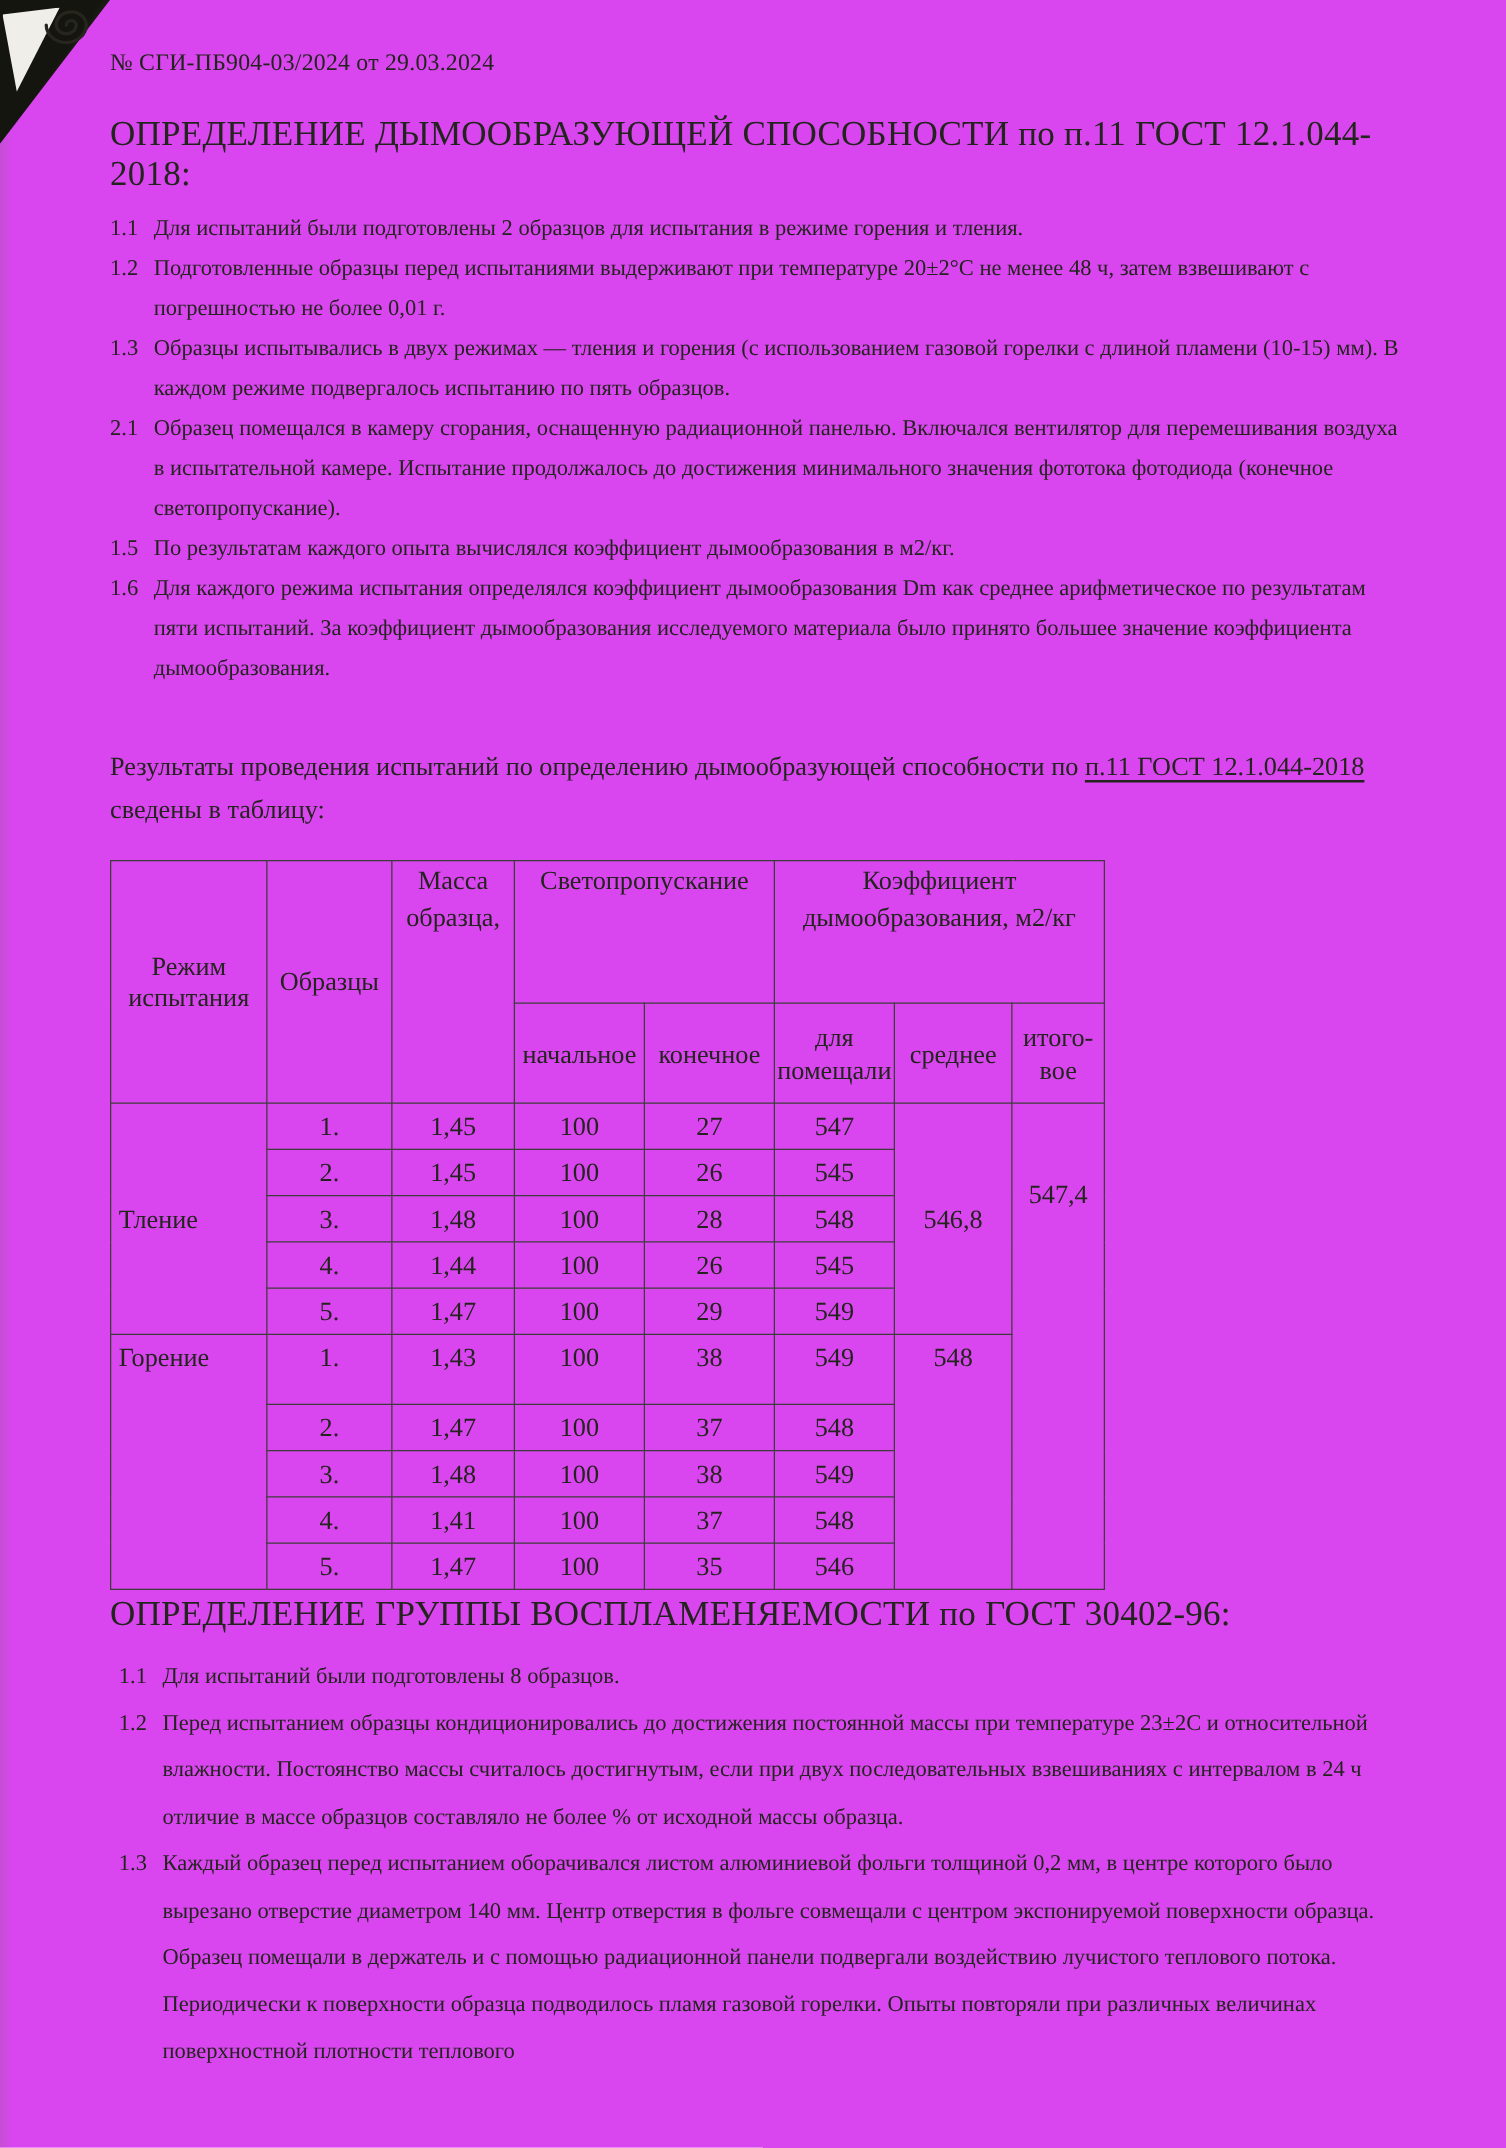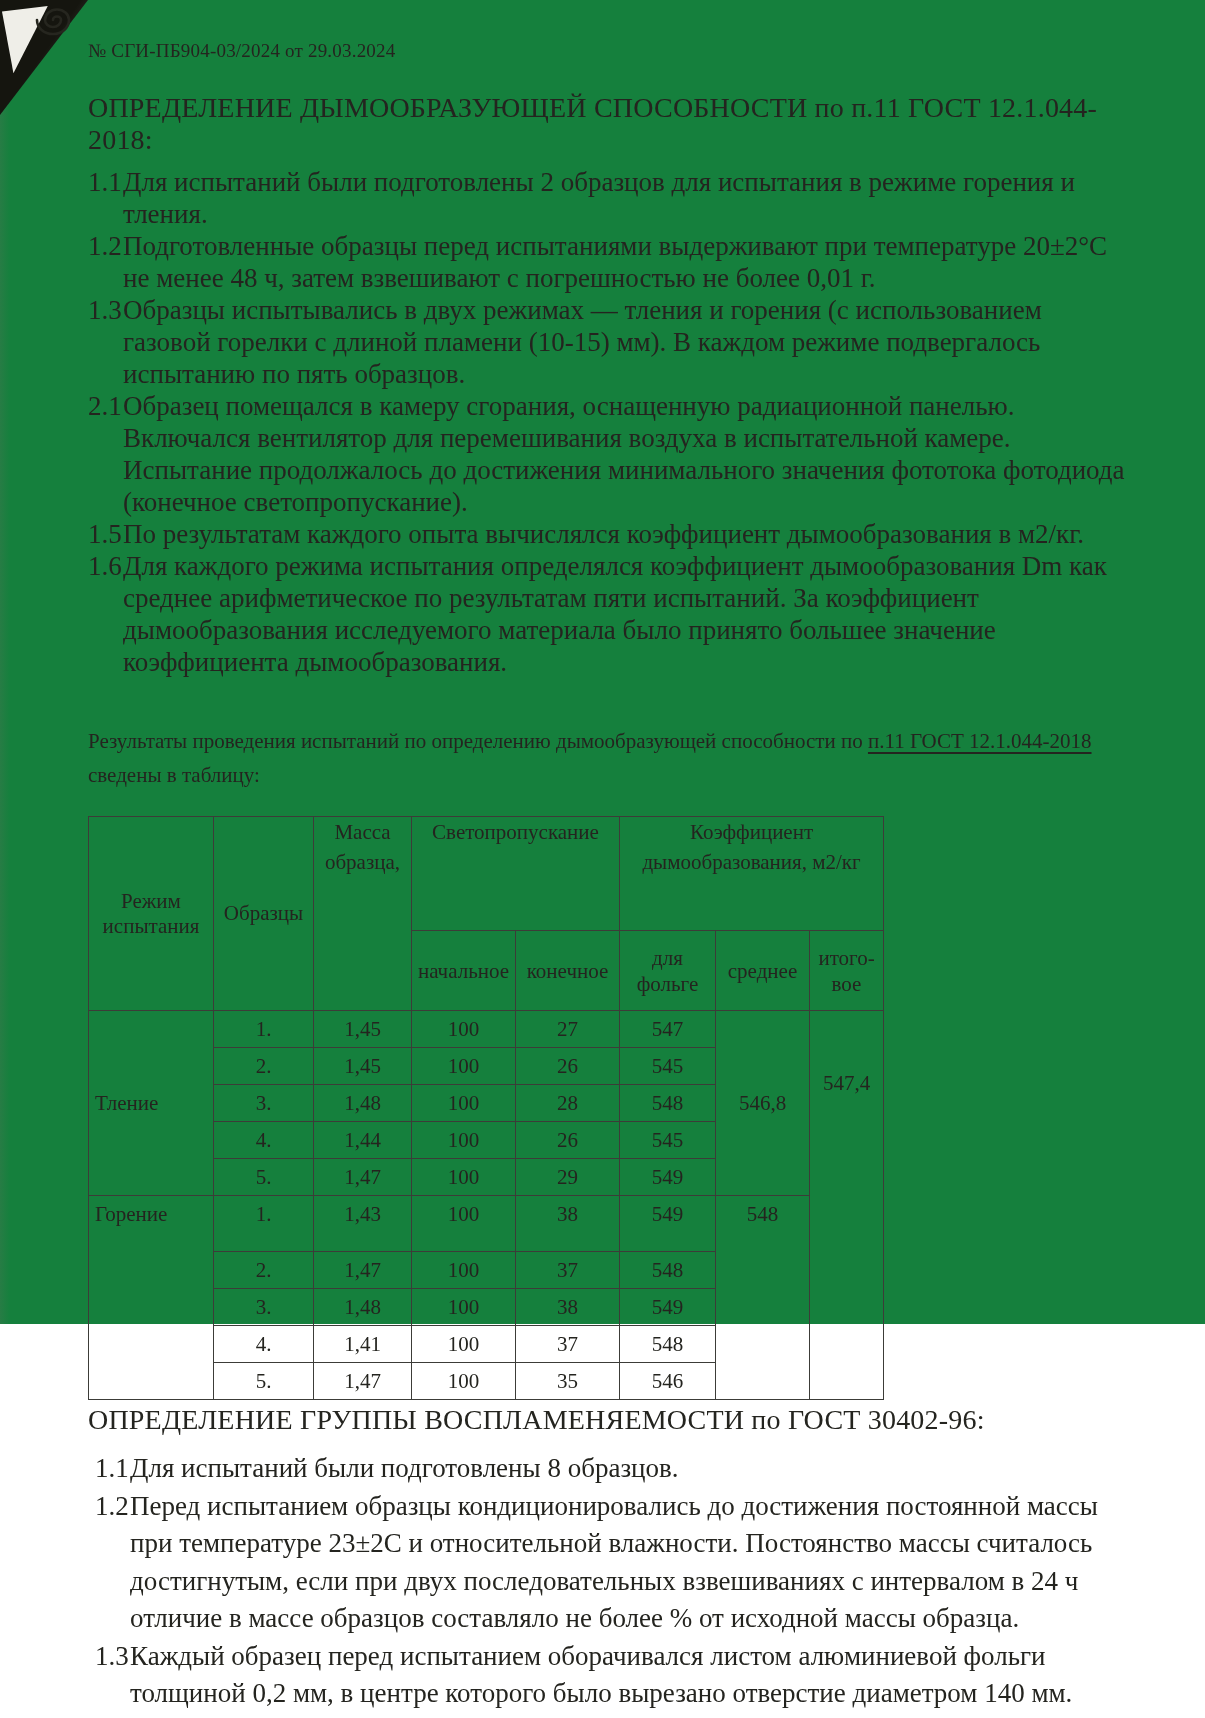--- a/index.html
+++ b/index.html
@@ -6,8 +6,8 @@
   html,body { width:1205px; height:1718px; }
   body { overflow:hidden; }
   .page {
-    position:relative; width:1205px; height:1324px;
-    background:#15803d;
+    position:relative; width:1205px; height:1718px;
+    background:#d946ef;
     font-family:"Liberation Serif","DejaVu Serif",serif;
     color:#24241f;
   }

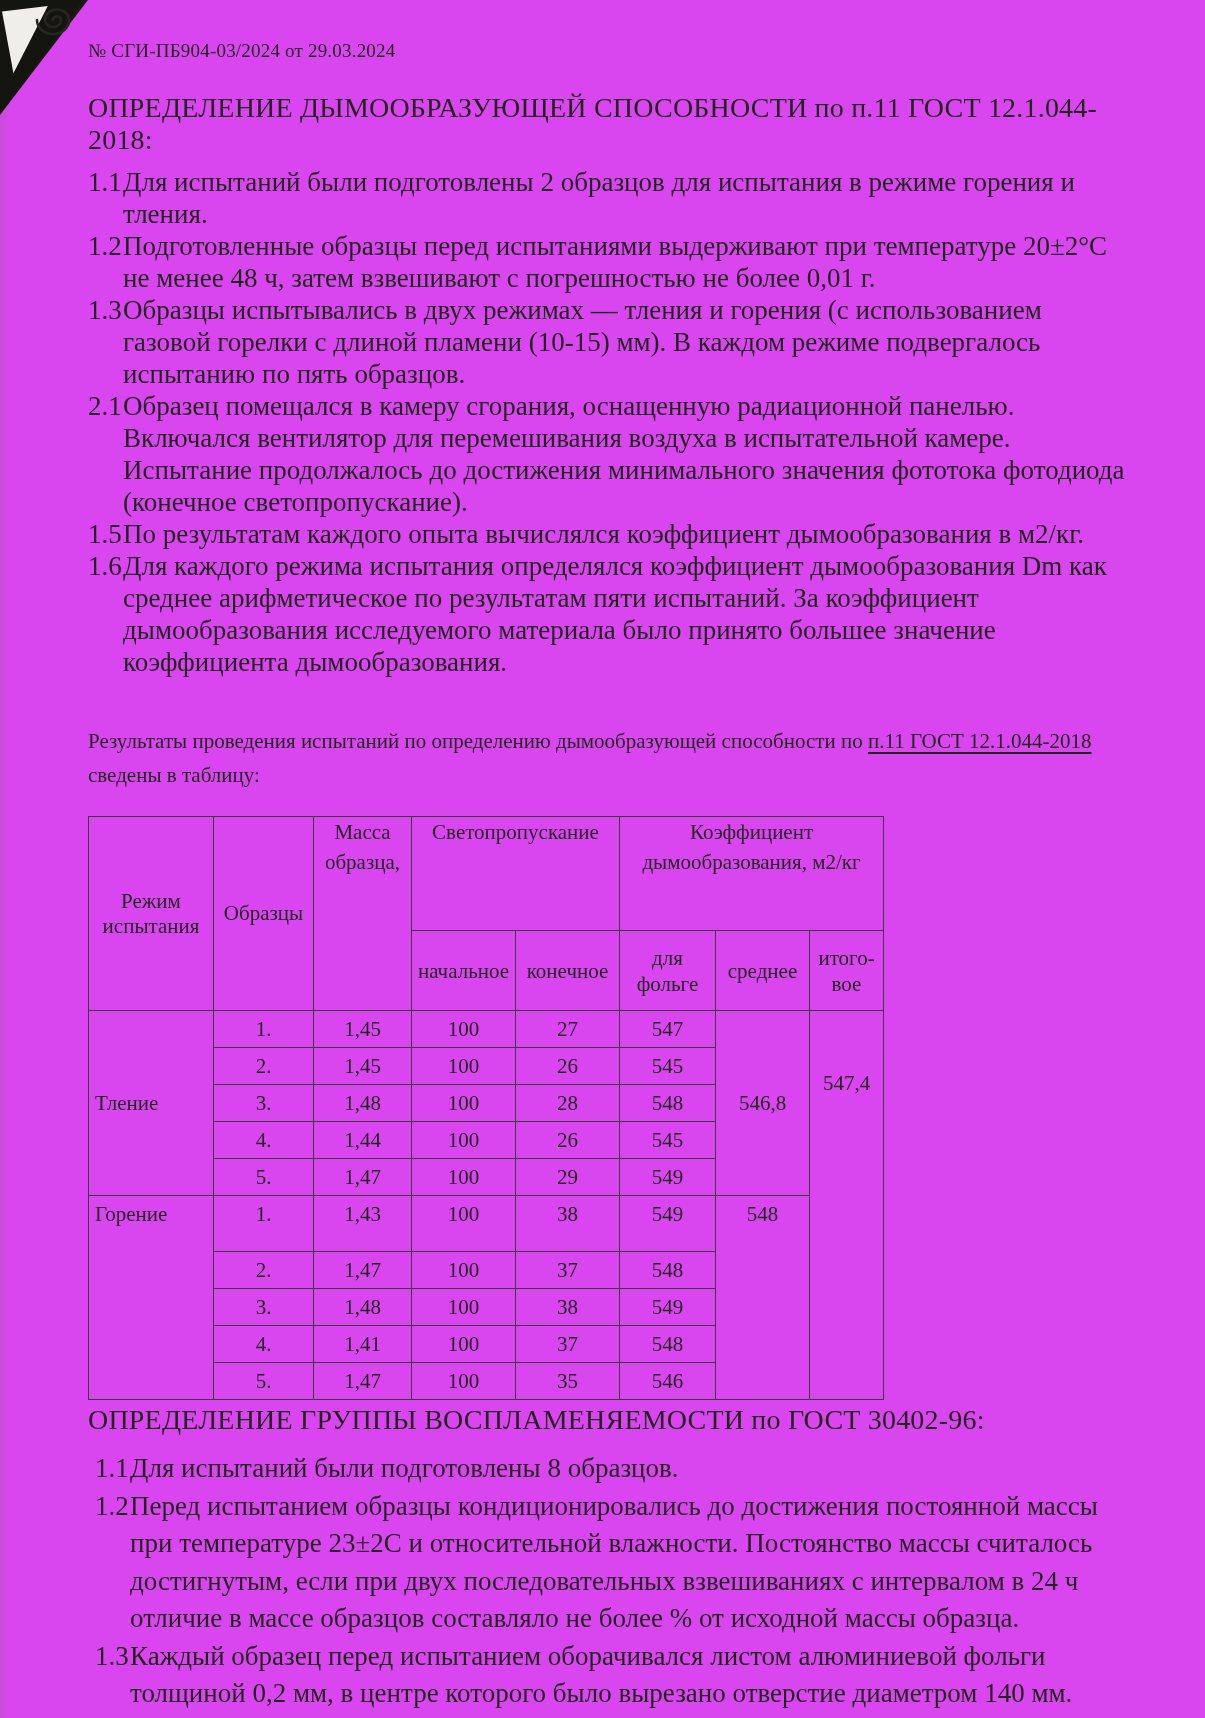--- a/index.html
+++ b/index.html
@@ -41,7 +41,7 @@
   .title-1 { margin-top:30px; margin-bottom:10px; }
   .title-2 { margin-top:4px; }
 
-  .clauses { font-size:27px; }
+  .clauses { font-size:18px; }
   .s1 .clause { line-height:32px; }
   .clause { display:flex; }
   .clause .num { flex:0 0 35px; }

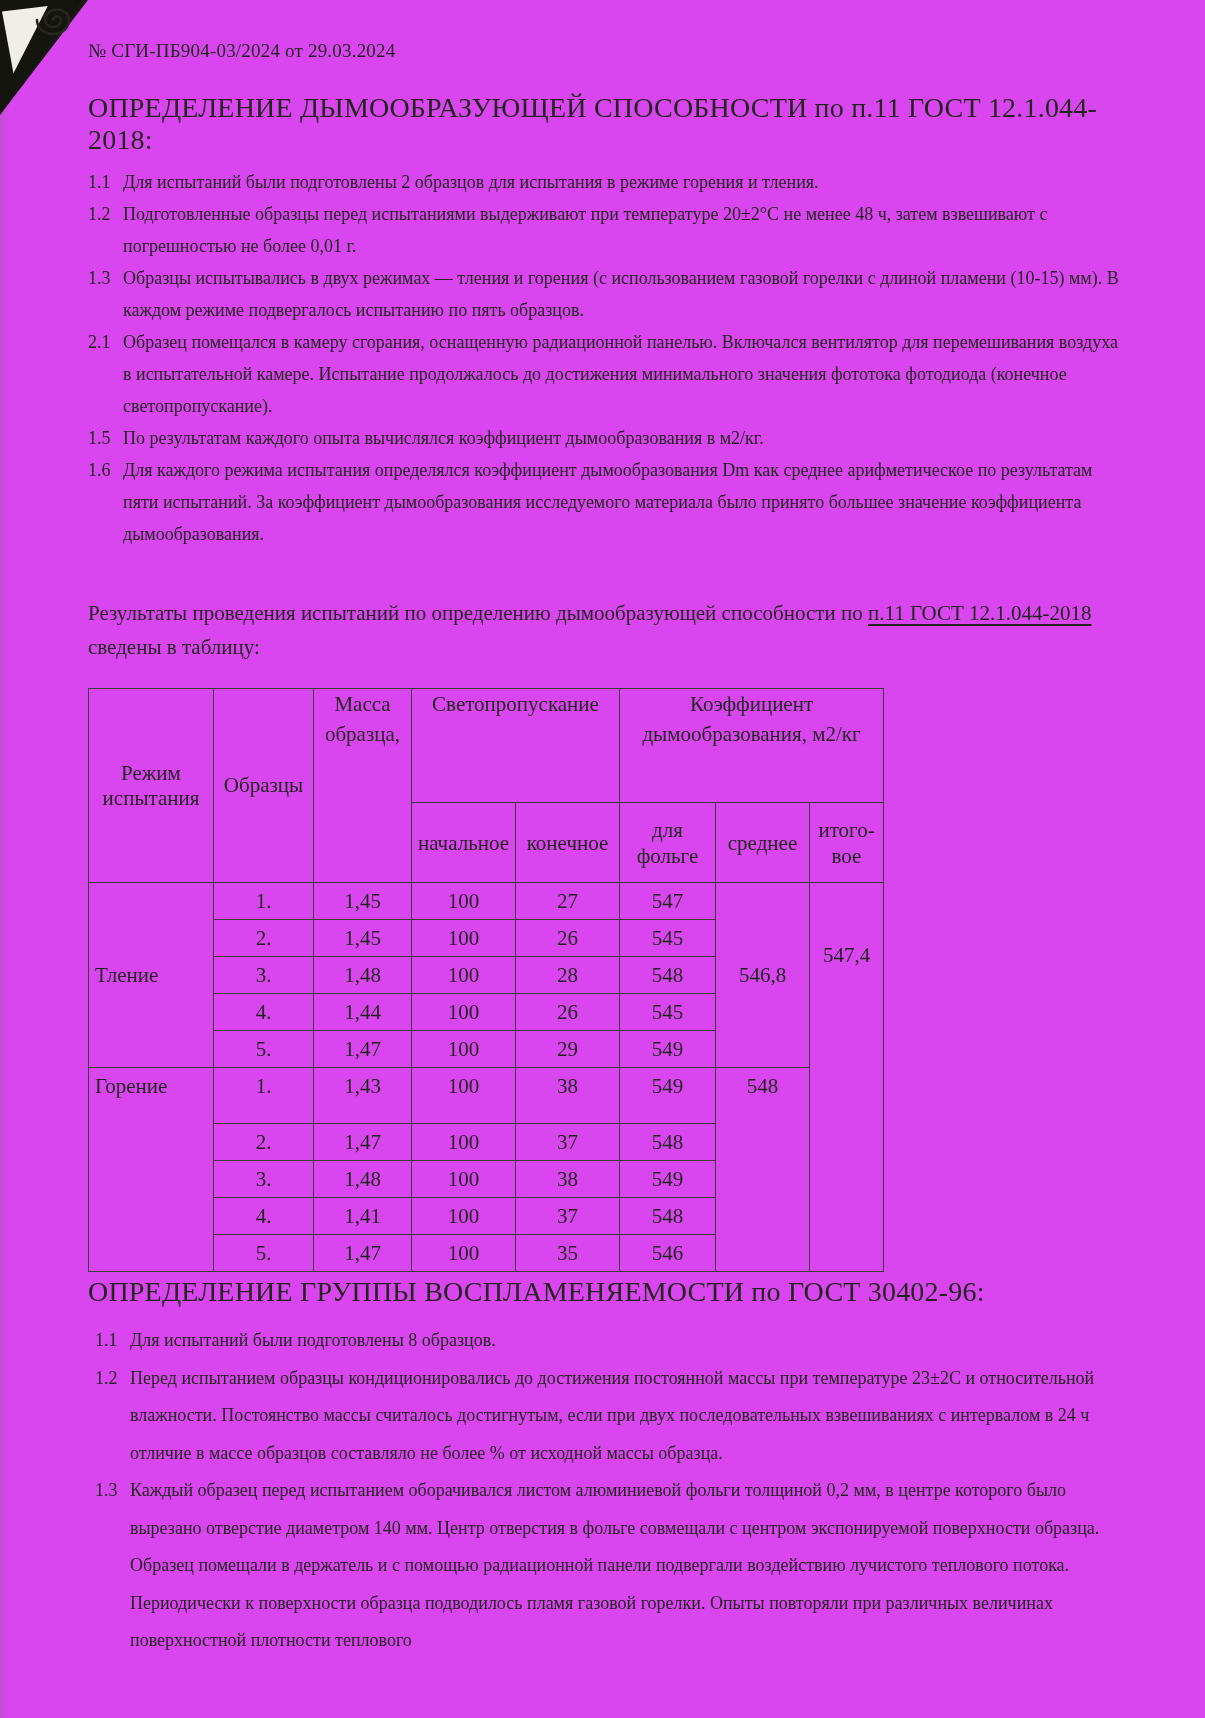--- a/index.html
+++ b/index.html
@@ -140,7 +140,7 @@
         <tr class="subhead">
           <th>начальное</th>
           <th>конечное</th>
-          <th>для фольге</th>
+          <th>для помещали</th>
           <th>среднее</th>
           <th>итого-вое</th>
         </tr>

